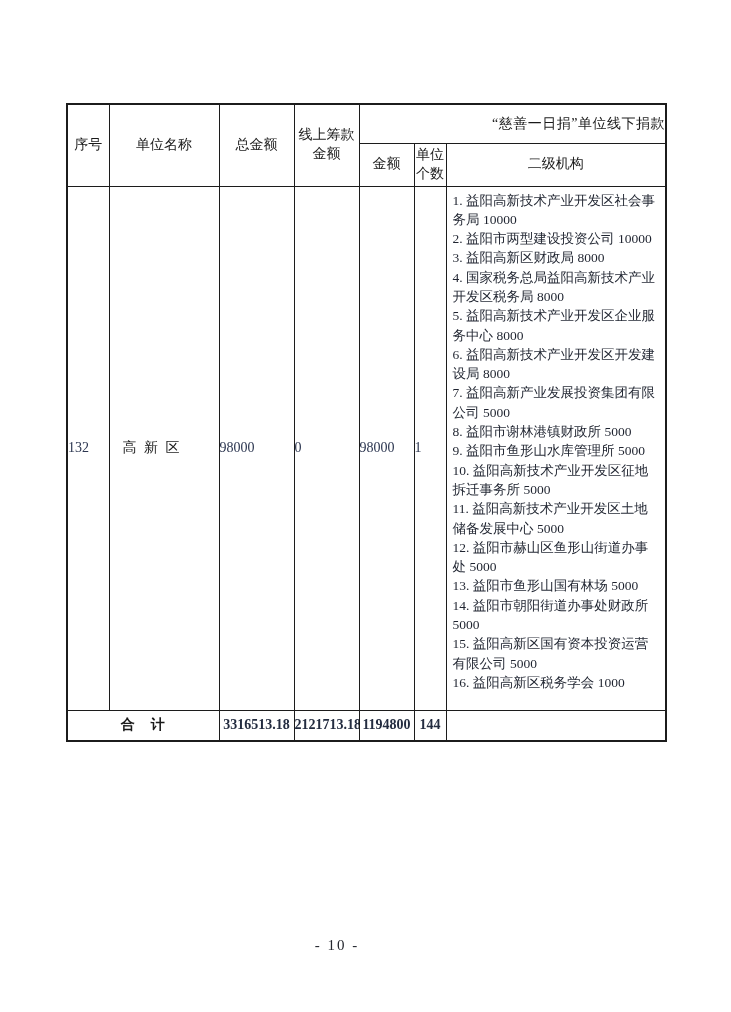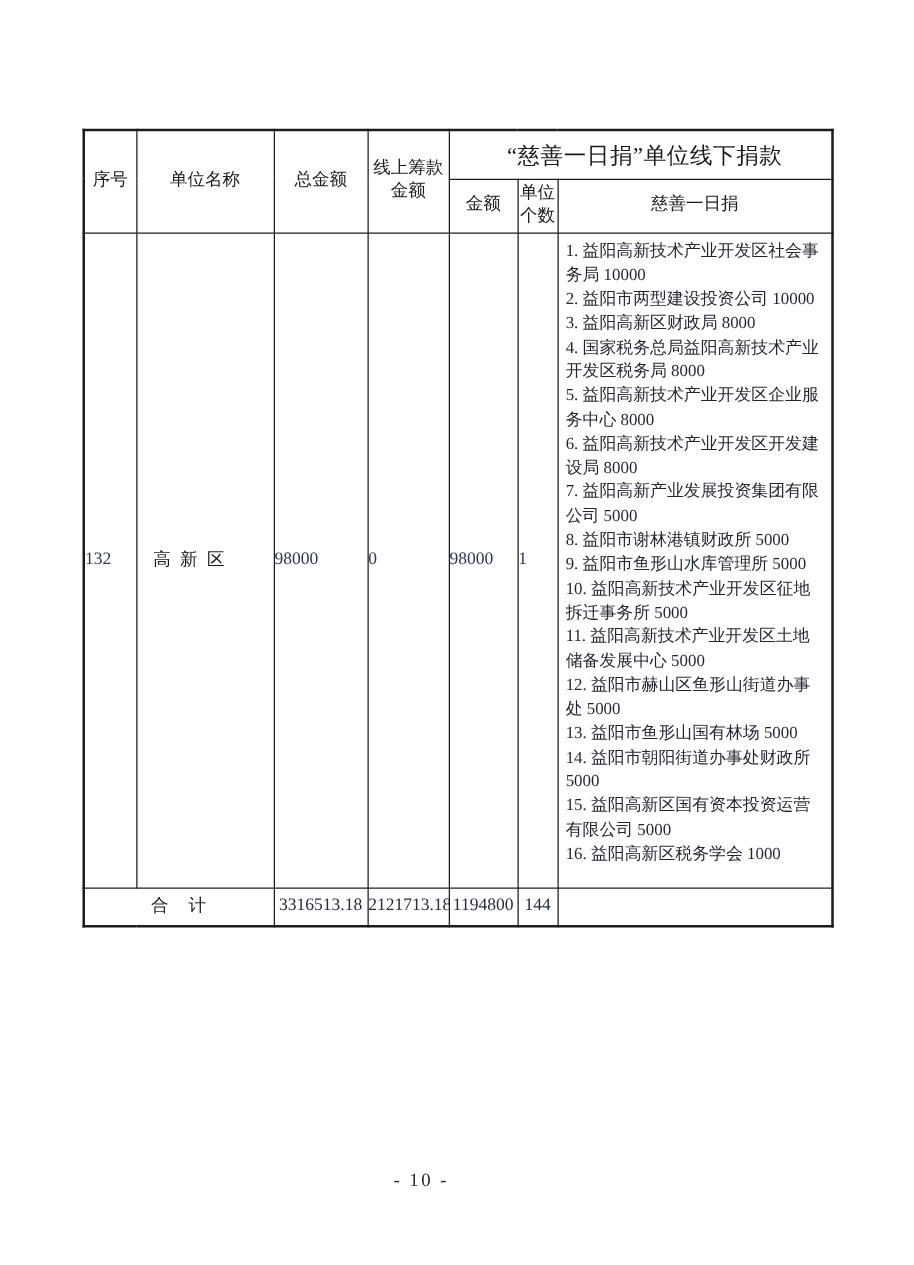--- a/index.html
+++ b/index.html
@@ -38,10 +38,10 @@
     line-height: 1.35;
   }
   td.group-header {
-    text-align: center;
+    text-align: right;
     vertical-align: middle;
     padding-left: 7px;
-    font-size: 18px;
+    font-size: 14px;
     letter-spacing: 0.5px;
   }
   td.val {

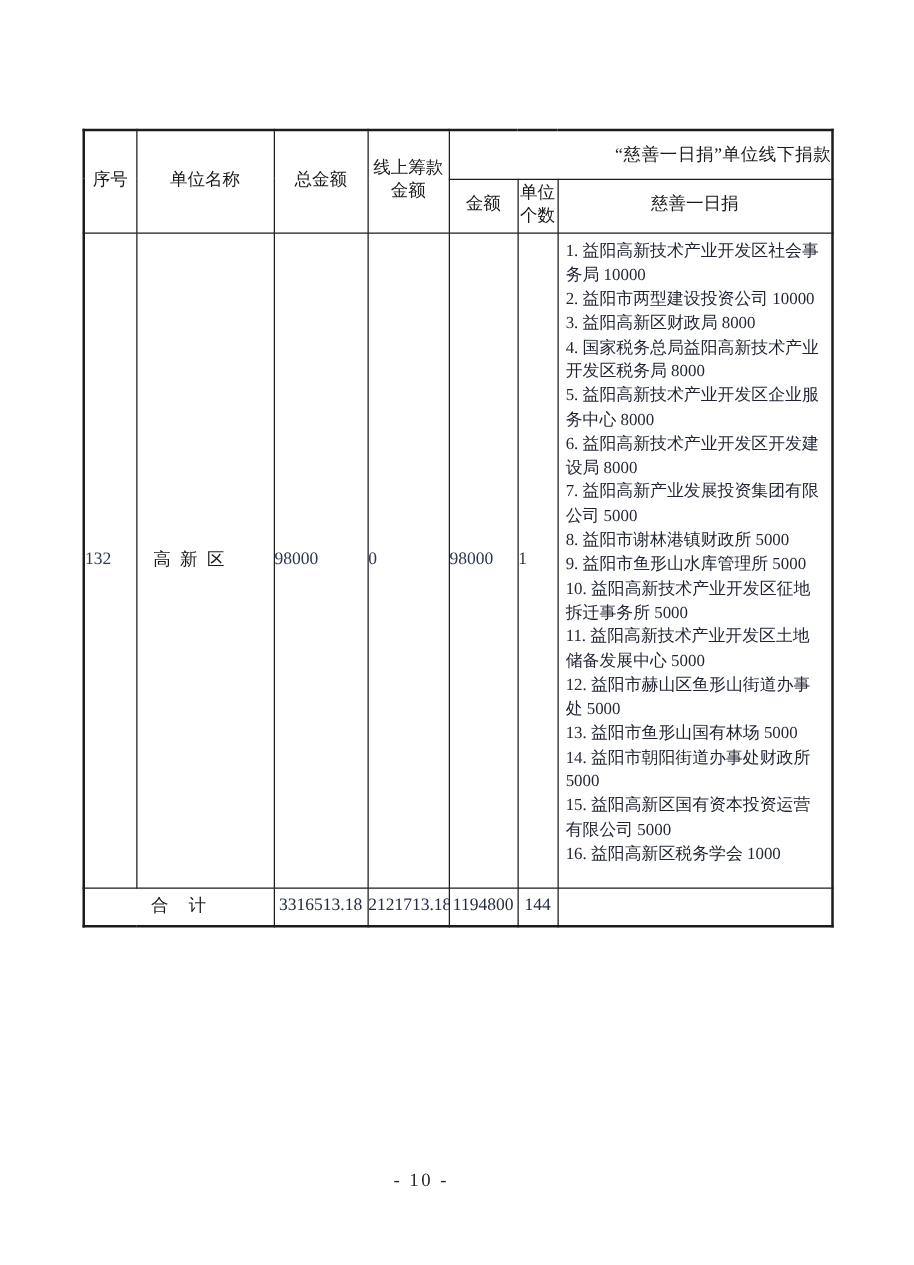--- a/index.html
+++ b/index.html
@@ -114,7 +114,7 @@
     <tr class="header-row-2">
       <td class="th">金额</td>
       <td class="th">单位个数</td>
-      <td class="th">慈善一日捐</td>
+      <td class="th">二级机构</td>
     </tr>
     <tr class="body-row">
       <td class="val">132</td>

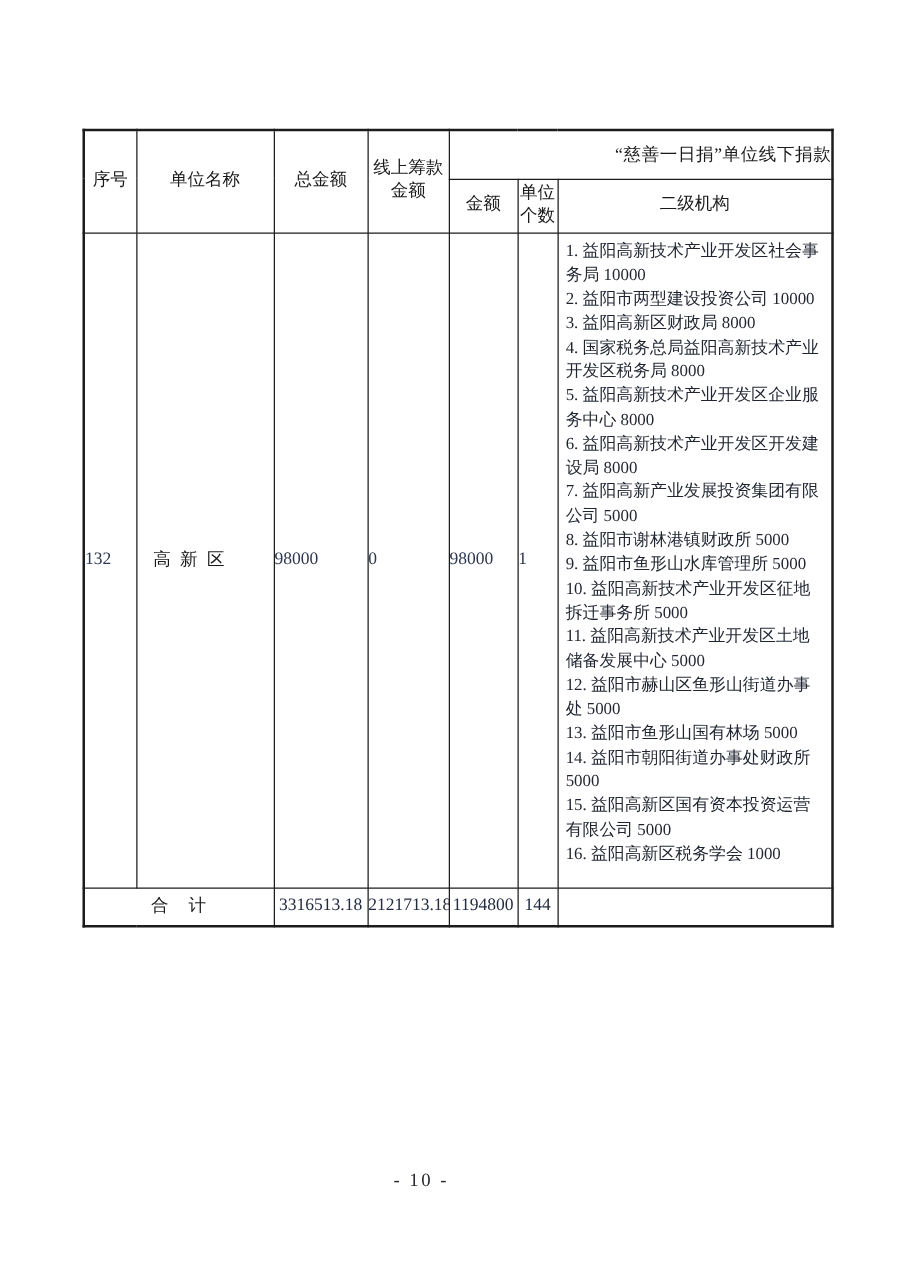--- a/index.html
+++ b/index.html
@@ -65,7 +65,7 @@
   }
   .sub-org-line { color: #1f2430; }
   tr.total-row td {
-    font-weight: normal;
+    font-weight: bold;
     font-size: 14px;
     margin-top: 32px;
   }

